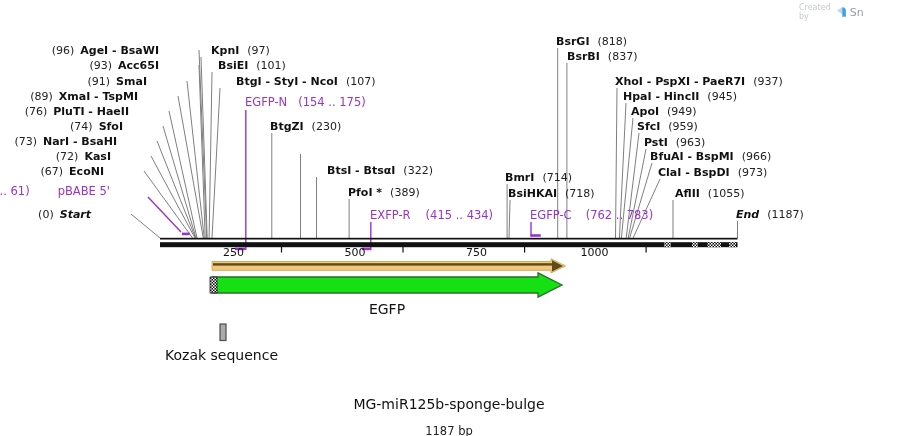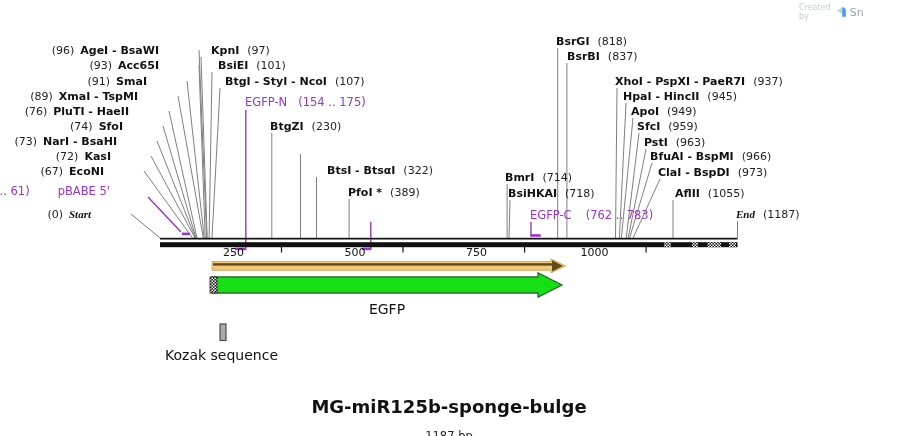--- a/index.html
+++ b/index.html
@@ -137,7 +137,7 @@
 
   <div class="lbl la" style="left:211px;top:44px"><span class="nm">KpnI</span><span class="pos">(97)</span></div>
   <div class="lbl la" style="left:218px;top:59px"><span class="nm">BsiEI</span><span class="pos">(101)</span></div>
-  <div class="lbl la" style="left:225px;top:75px"><span class="nm">BtgI - StyI - NcoI</span><span class="pos">(107)</span></div>
+  <div class="lbl la" style="left:236px;top:75px"><span class="nm">BtgI - StyI - NcoI</span><span class="pos">(107)</span></div>
 
   <div class="lbl la primer" style="left:245px;top:96px"><span>EGFP-N</span><span class="rng">(154 .. 175)</span></div>
   <div class="lbl la" style="left:270px;top:120px"><span class="nm">BtgZI</span><span class="pos">(230)</span></div>

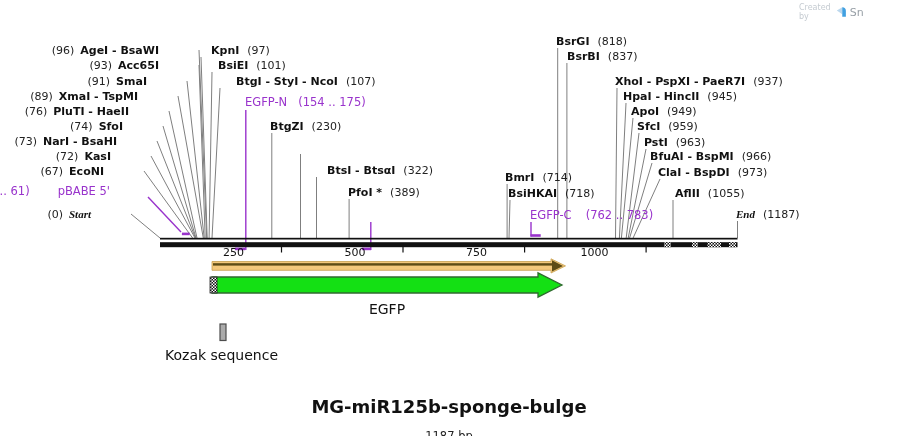--- a/index.html
+++ b/index.html
@@ -16,7 +16,7 @@
   .la .pos{margin-left:8px;}
   .primer{color:#9933cc;font-size:11.5px;}
   .primer .rng{margin-left:11px;}
-  .marker .nm{font-style:italic;font-family:Liberation Serif, serif;}
+  .marker .nm{font-style:italic;}
   .ruler-num{position:absolute;font-size:11px;color:#111;white-space:nowrap;}
   .feature-lbl{position:absolute;font-size:14px;color:#111;white-space:nowrap;}
   .title-block{position:absolute;left:160px;top:396px;width:578px;text-align:center;}

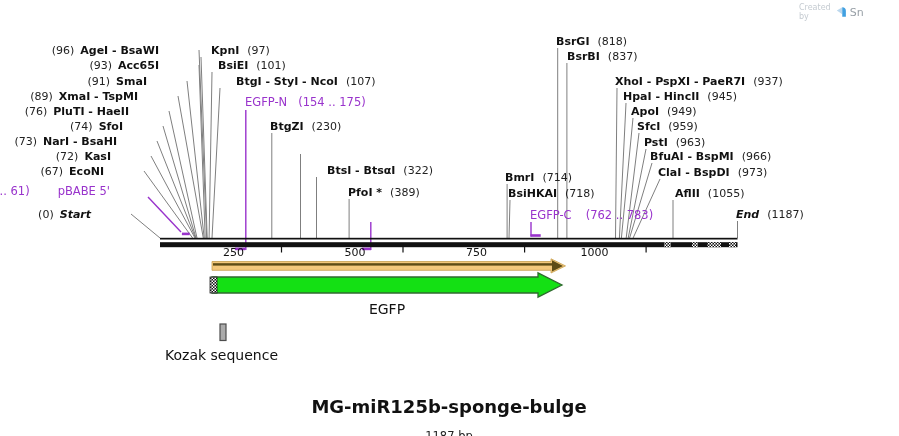--- a/index.html
+++ b/index.html
@@ -143,6 +143,7 @@
   <div class="lbl la" style="left:270px;top:120px"><span class="nm">BtgZI</span><span class="pos">(230)</span></div>
   <div class="lbl la" style="left:327px;top:164px"><span class="nm">BtsI - BtsαI</span><span class="pos">(322)</span></div>
   <div class="lbl la" style="left:348px;top:186px"><span class="nm">PfoI *</span><span class="pos">(389)</span></div>
+  <div class="lbl la primer" style="left:370px;top:209px"><span>EXFP-R</span><span class="rng" style="margin-left:15px">(415 .. 434)</span></div>
   <div class="lbl la" style="left:505px;top:171px"><span class="nm">BmrI</span><span class="pos">(714)</span></div>
   <div class="lbl la" style="left:508px;top:187px"><span class="nm">BsiHKAI</span><span class="pos">(718)</span></div>
   <div class="lbl la primer" style="left:530px;top:209px"><span>EGFP-C</span><span class="rng" style="margin-left:14px">(762 .. 783)</span></div>

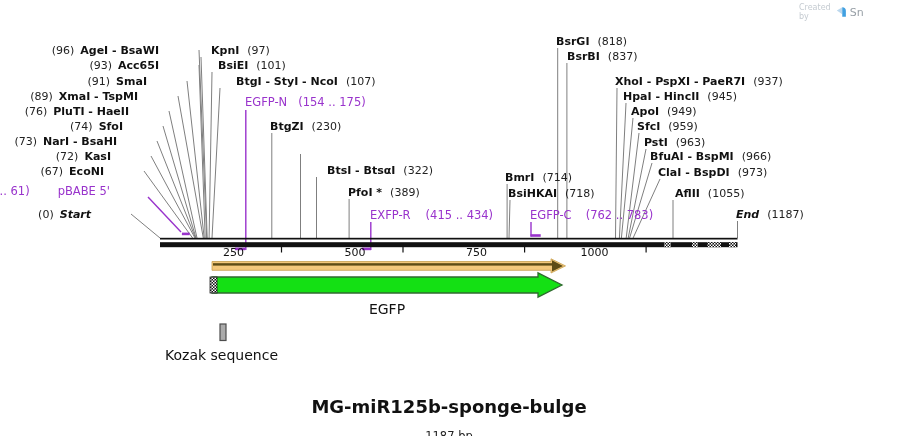--- a/index.html
+++ b/index.html
@@ -20,7 +20,7 @@
   .ruler-num{position:absolute;font-size:11px;color:#111;white-space:nowrap;}
   .feature-lbl{position:absolute;font-size:14px;color:#111;white-space:nowrap;}
   .title-block{position:absolute;left:160px;top:396px;width:578px;text-align:center;}
-  .title-main{font-size:18px;font-weight:bold;color:#111;}
+  .title-main{font-size:14px;font-weight:normal;color:#111;}
   .title-len{font-size:11.5px;color:#222;margin-top:12px;}
   .credit{position:absolute;left:799px;top:3px;display:flex;align-items:center;gap:3px;}
   .credit .created{font-size:8px;color:#c5cbd1;}

